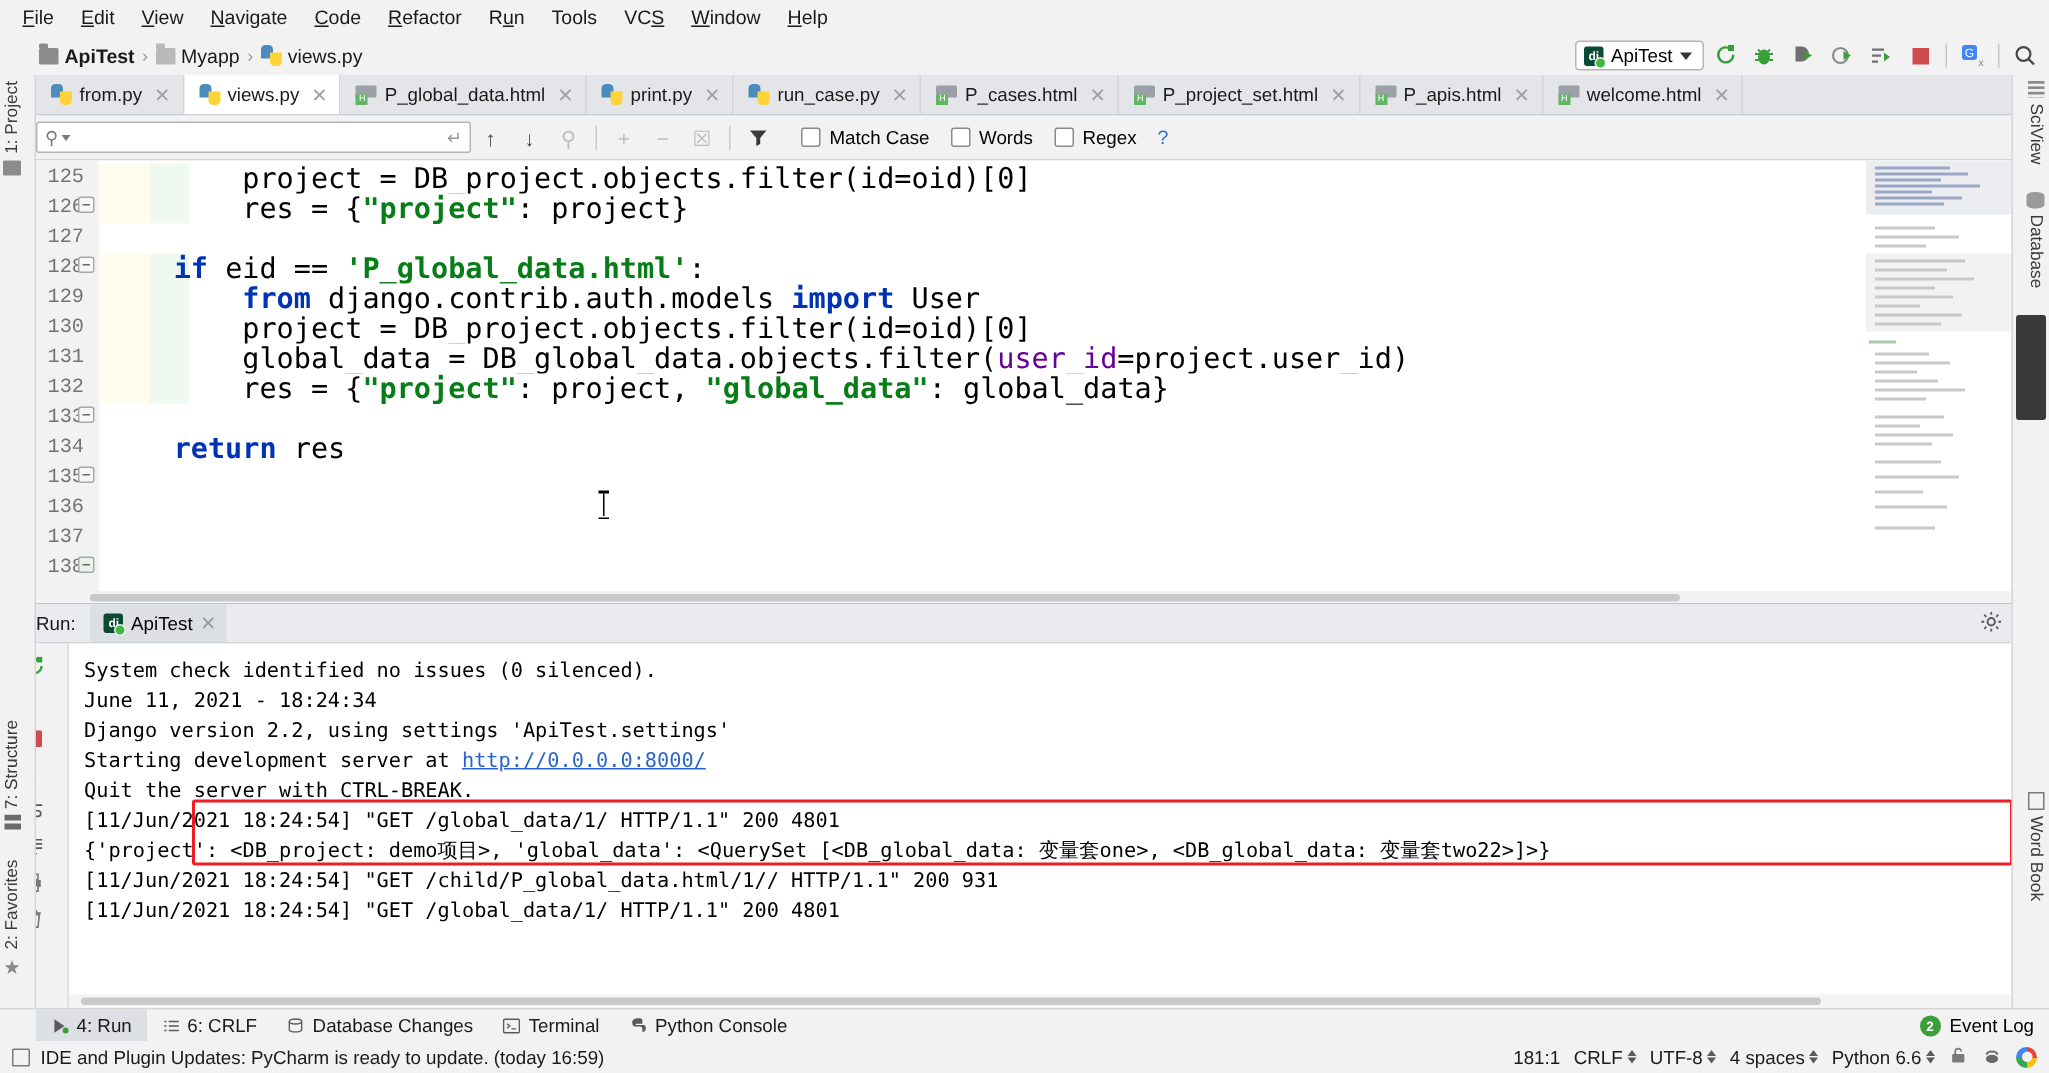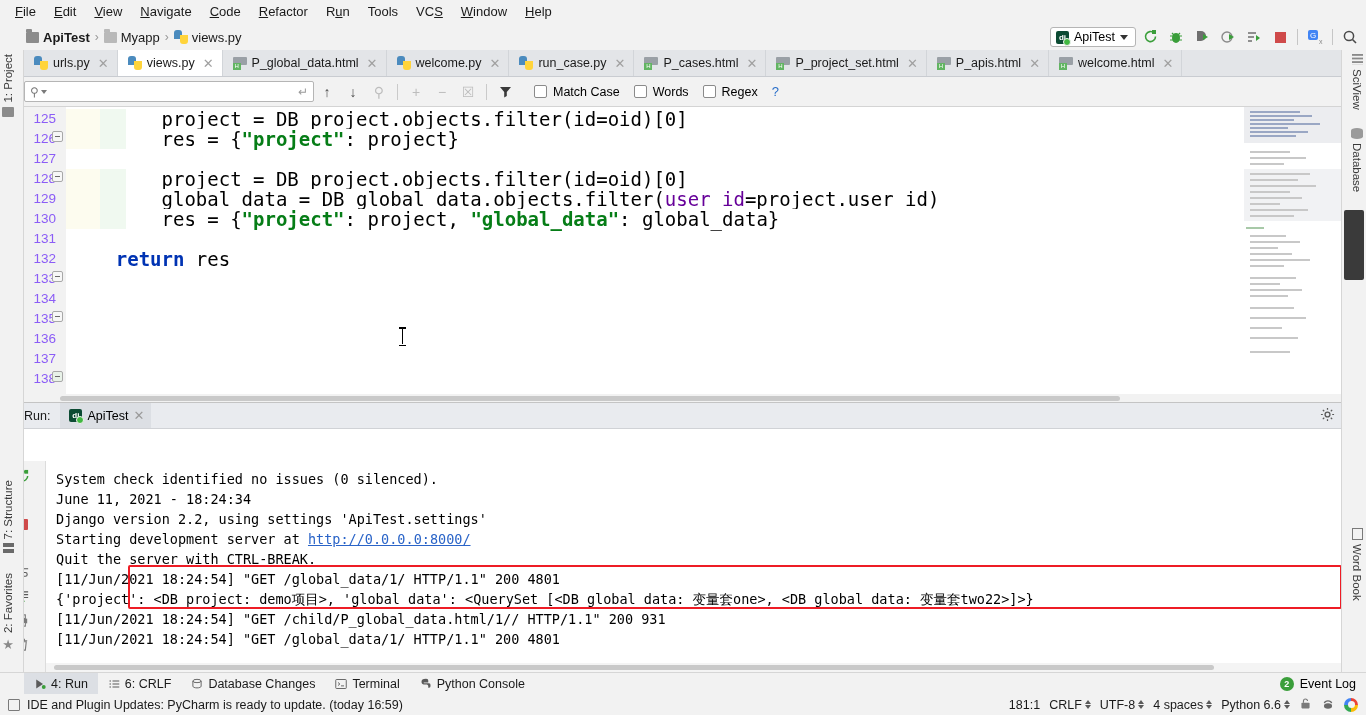--- a/index.html
+++ b/index.html
@@ -351,7 +351,7 @@
   <div class="tabbar">
     <div class="etab">
       <span class="ico-py"></span>
-      <span>urls.py</span>
+      <span>from.py</span>
       <span class="x">✕</span>
     </div>
     <div class="etab active">

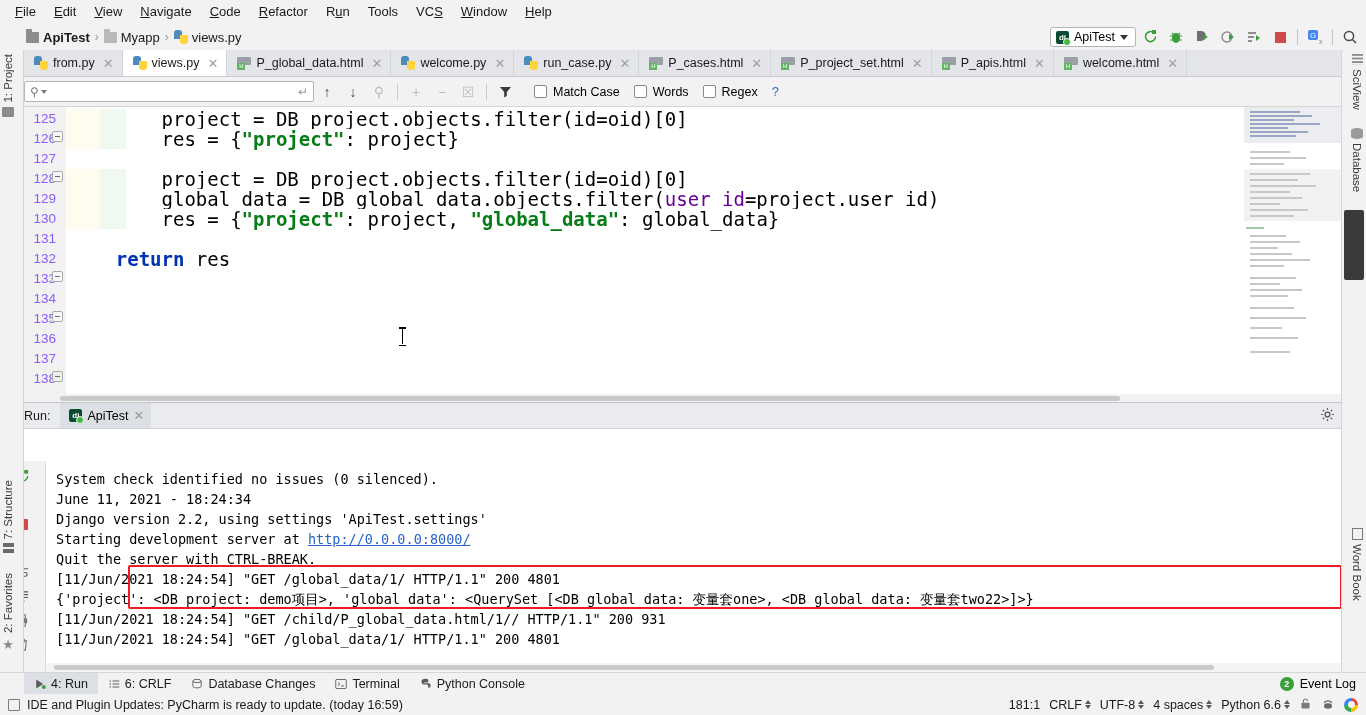--- a/index.html
+++ b/index.html
@@ -366,7 +366,7 @@
     </div>
     <div class="etab">
       <span class="ico-py"></span>
-      <span>welcome.py</span>
+      <span>print.py</span>
       <span class="x">✕</span>
     </div>
     <div class="etab">

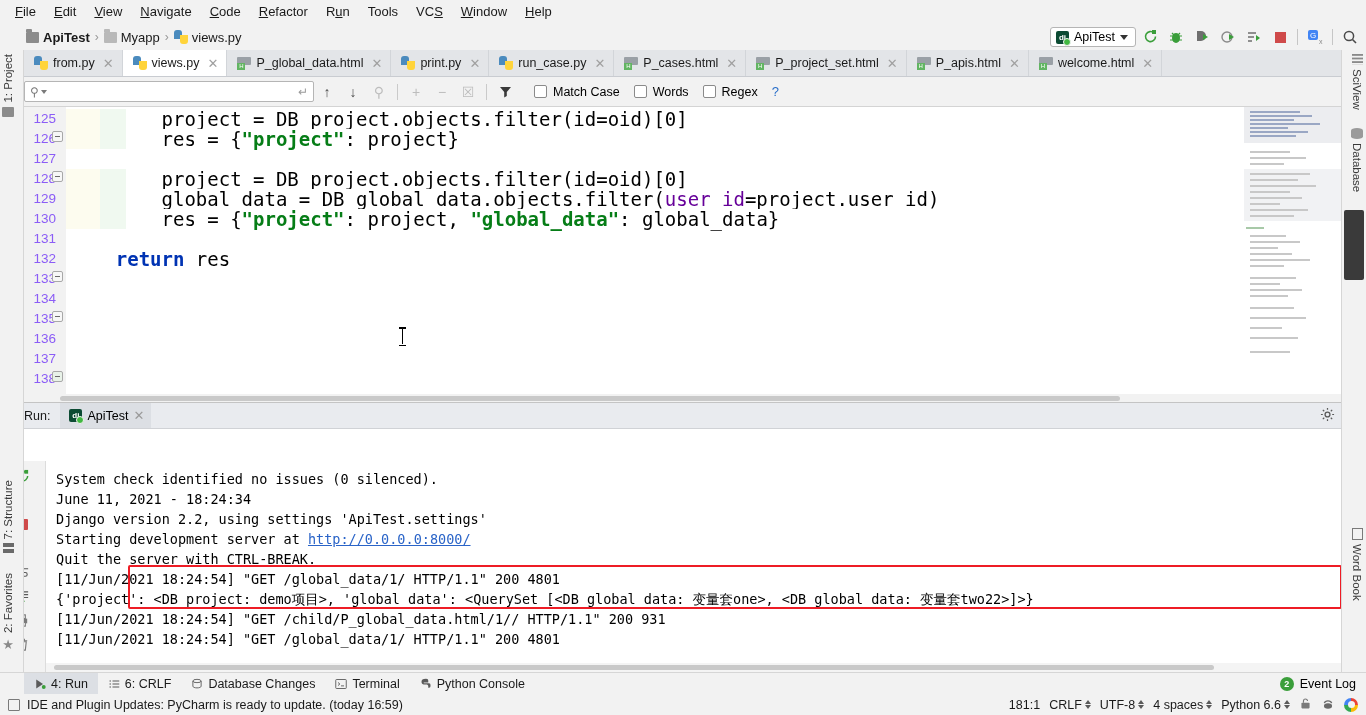--- a/index.html
+++ b/index.html
@@ -129,7 +129,7 @@
   }
   .gutter .ln {
     height: 20px; line-height: 20px; text-align: right; padding-right: 10px;
-    color: #8b5cf6; font-family: Liberation Sans, sans-serif; font-size: 13.5px;
+    color: #737373; font-family: Liberation Mono, monospace; font-size: 13.5px;
   }
   .foldmark {
     position: absolute; right: 3px; width: 11px; height: 11px;

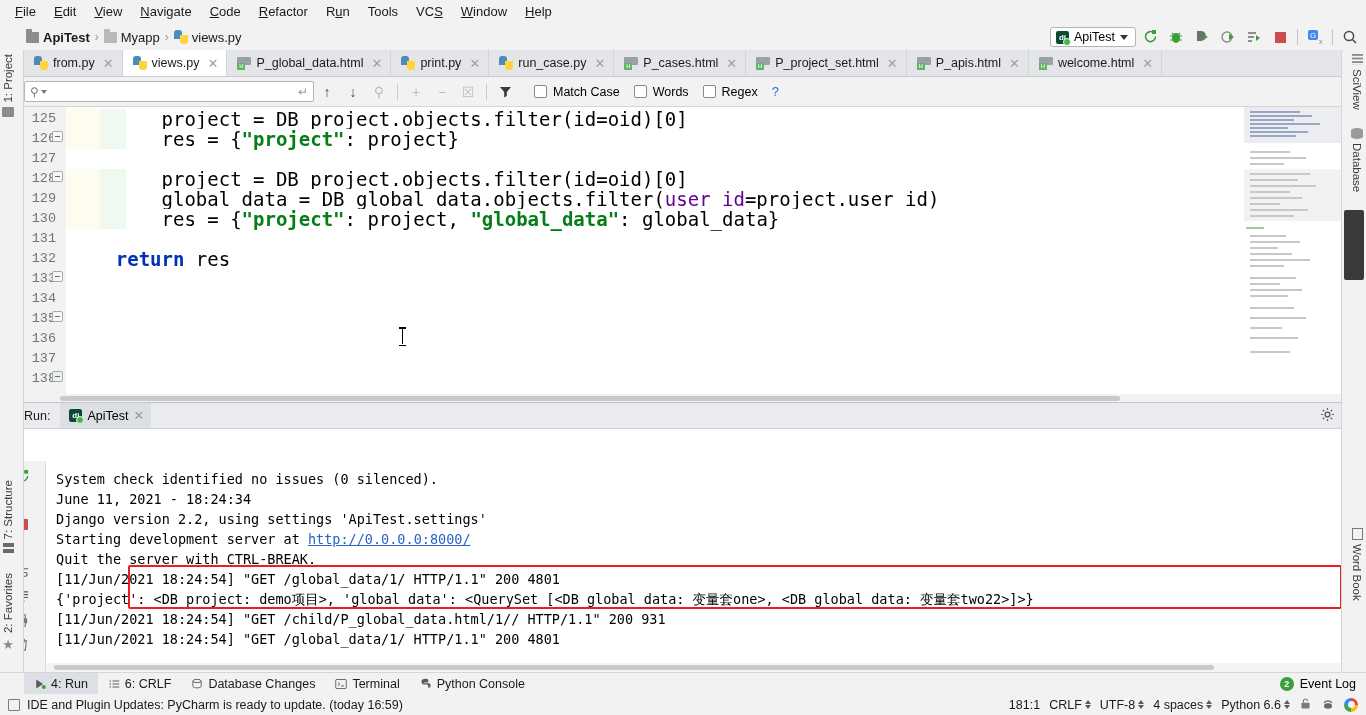--- a/index.html
+++ b/index.html
@@ -460,6 +460,7 @@
       <div class="cline hl"><span style="color:#000">        project = DB_project.objects.filter(id=oid)[0]</span></div>
       <div class="cline hl">        res = {<span class="s">"project"</span>: project}</div>
       <div class="cline"> </div>
+      <div class="cline hl">    <span class="k">if</span> eid == <span class="sq">'P_global_data.html'</span>:</div>
       <div class="cline hl">        project = DB_project.objects.filter(id=oid)[0]</div>
       <div class="cline hl">        global_data = DB_global_data.objects.filter(<span class="kw">user_id</span>=project.user_id)</div>
       <div class="cline hl">        res = {<span class="s">"project"</span>: project, <span class="s">"global_data"</span>: global_data}</div>

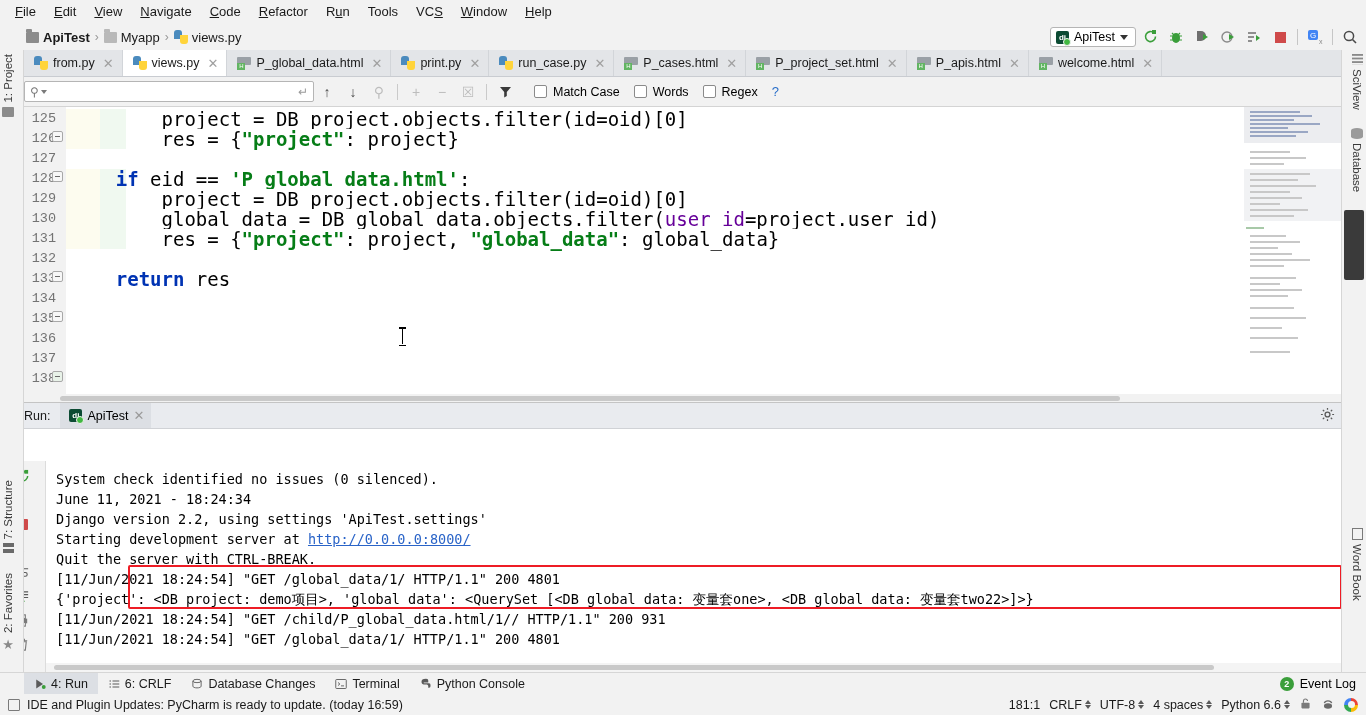--- a/index.html
+++ b/index.html
@@ -461,6 +461,7 @@
       <div class="cline hl">        res = {<span class="s">"project"</span>: project}</div>
       <div class="cline"> </div>
       <div class="cline hl">    <span class="k">if</span> eid == <span class="sq">'P_global_data.html'</span>:</div>
+      <div class="cline hl">        <span class="k">from</span> django.contrib.auth.models <span class="k">import</span> User</div>
       <div class="cline hl">        project = DB_project.objects.filter(id=oid)[0]</div>
       <div class="cline hl">        global_data = DB_global_data.objects.filter(<span class="kw">user_id</span>=project.user_id)</div>
       <div class="cline hl">        res = {<span class="s">"project"</span>: project, <span class="s">"global_data"</span>: global_data}</div>

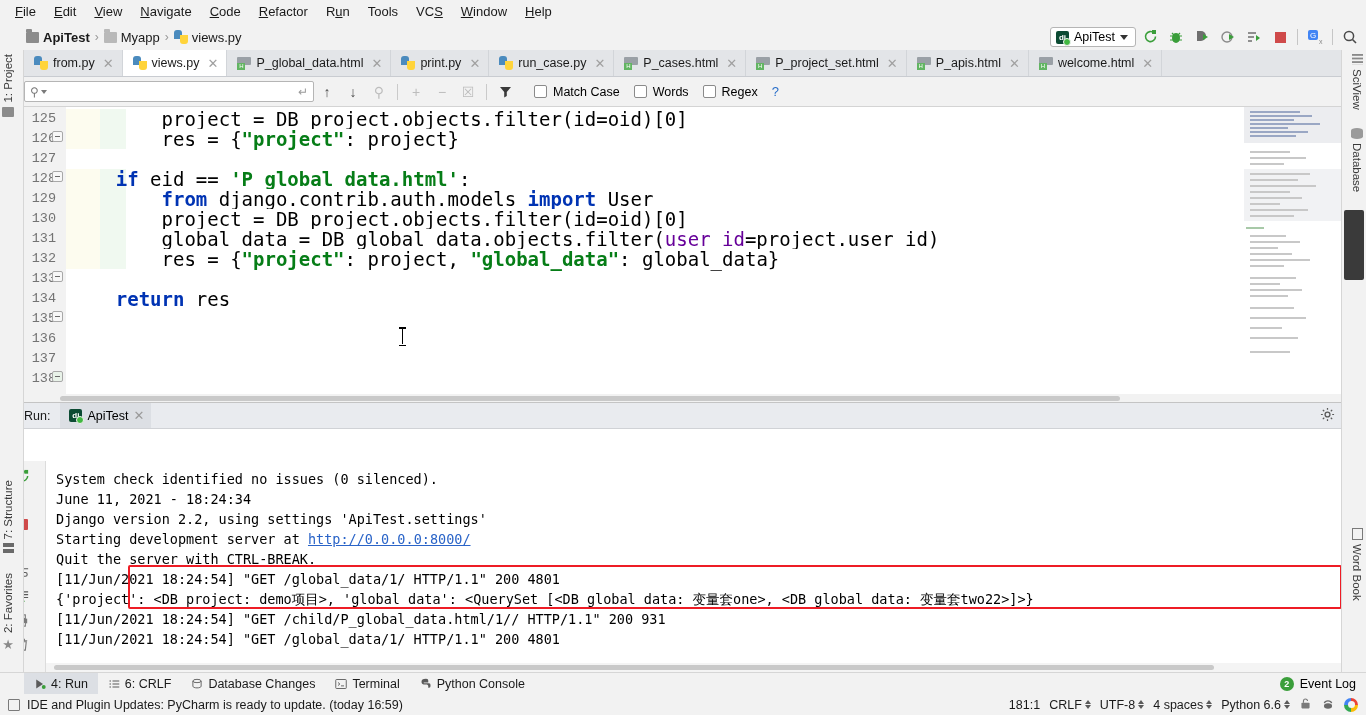--- a/index.html
+++ b/index.html
@@ -168,7 +168,7 @@
   .scroll-h .thumb { position:absolute; left:60px; width:1060px; top:2px; height:5px; background:#c9c9c9; border-radius:3px; }
 
   
-  .runwin { flex: none; height: 270px; display: flex; flex-direction: column; background: #fff; border-top: 1px solid #c4c4c4; gap: 32px; }
+  .runwin { flex: none; height: 270px; display: flex; flex-direction: column; background: #fff; border-top: 1px solid #c4c4c4; }
   .runhead {
     height: 26px; background: #e9ebef; display: flex; align-items: center;
     padding-left: 24px; flex: none; position: relative; border-bottom: 1px solid #d0d2d6;

